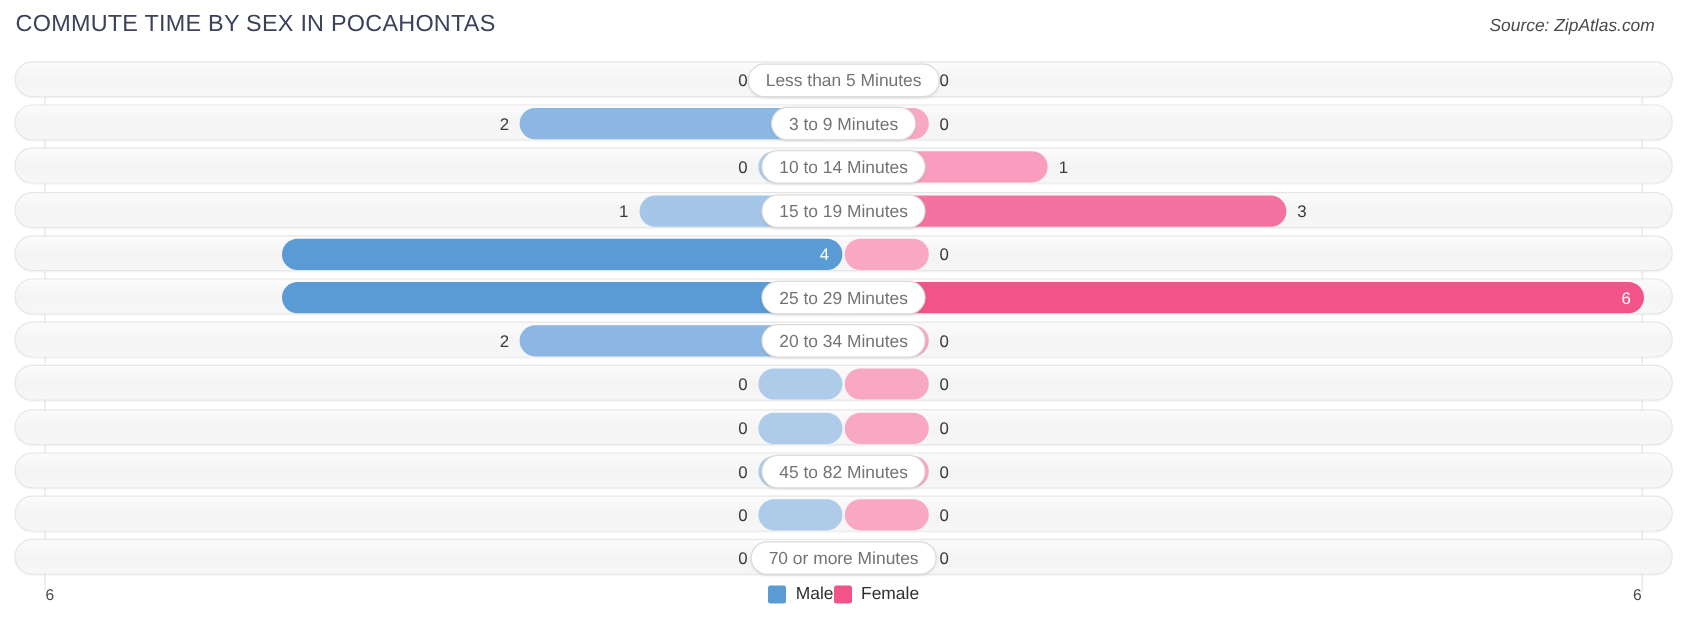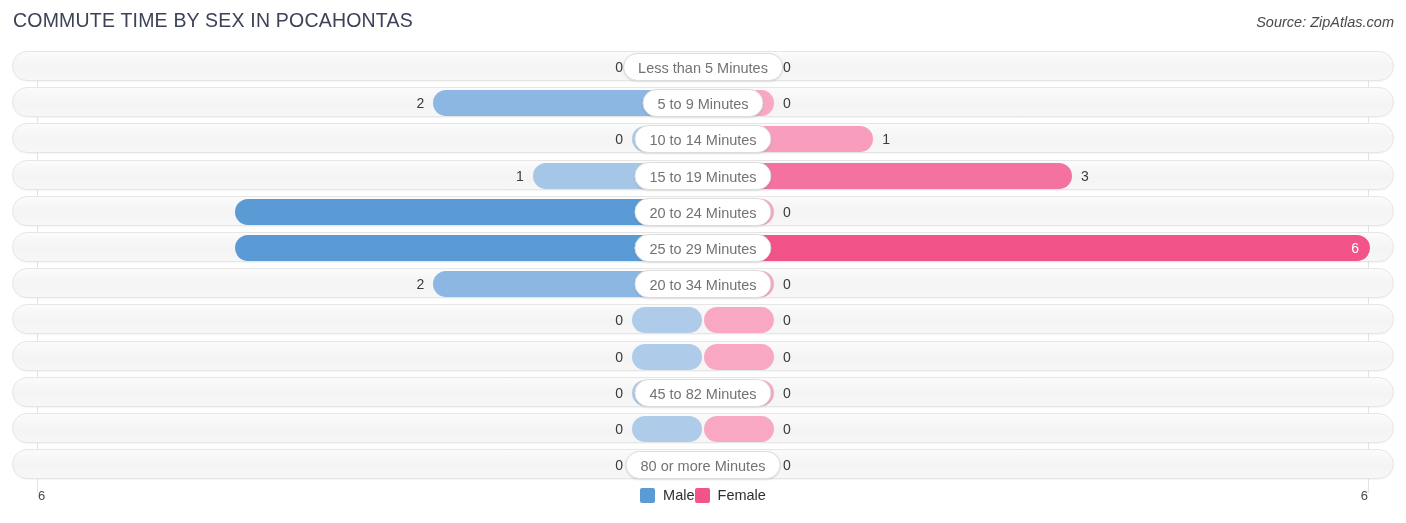--- a/index.html
+++ b/index.html
@@ -19,7 +19,7 @@
     white-space: nowrap;
   }
   .source {
-    position: absolute; right: 12px; top: 14px;
+    position: absolute; right: 27px; top: 14px;
     font-size: 14.5px; font-style: italic; color: #4a4a4a;
     white-space: nowrap;
   }

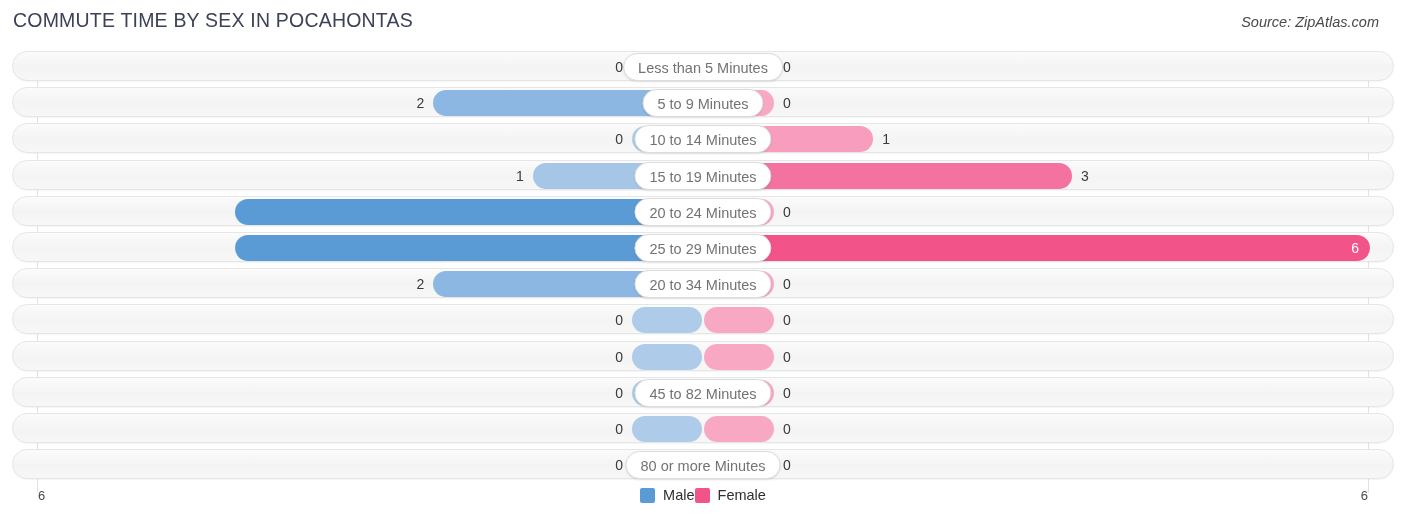--- a/index.html
+++ b/index.html
@@ -124,7 +124,7 @@
           <div class="bar bar-female" style="width: 70px; background: rgb(249, 168, 196);">
             <span class="bar-val val-out-female">0</span>
           </div>
-          <div class="pill">5 to 9 Minutes</div>
+          <div class="pill">3 to 9 Minutes</div>
         </div>
       </div>
       <div class="row" style="top: 72.4px;">

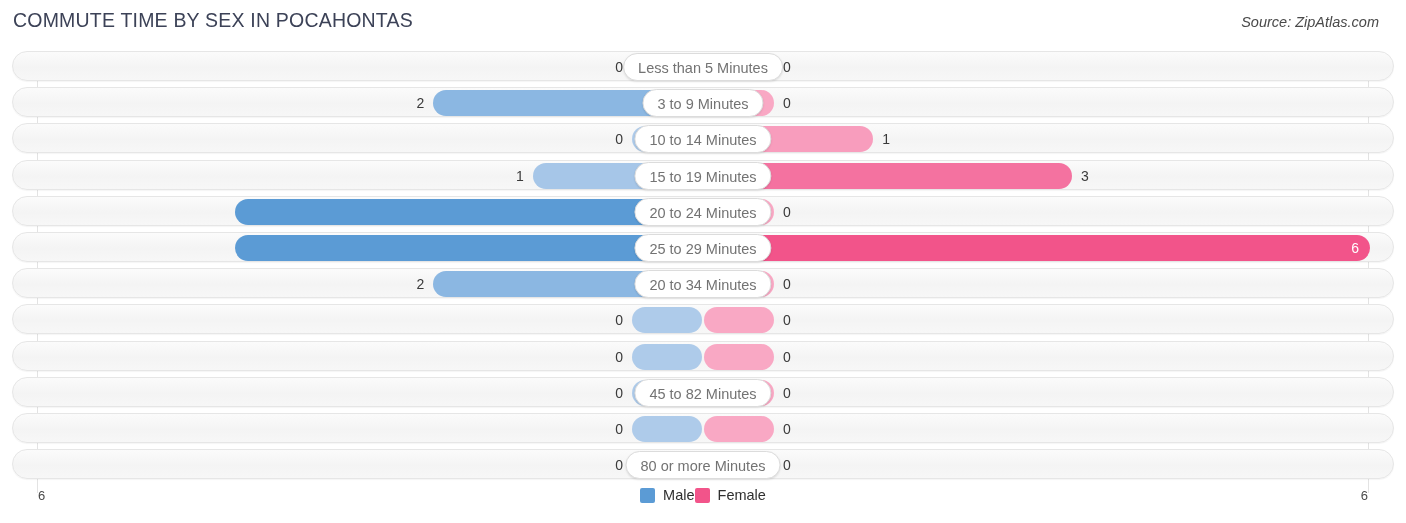--- a/index.html
+++ b/index.html
@@ -157,7 +157,6 @@
           <div class="bar bar-female" style="width: 70px; background: rgb(249, 168, 196);">
             <span class="bar-val val-out-female">0</span>
           </div>
-          <div class="pill">20 to 24 Minutes</div>
         </div>
       </div>
       <div class="row" style="top: 181px;">

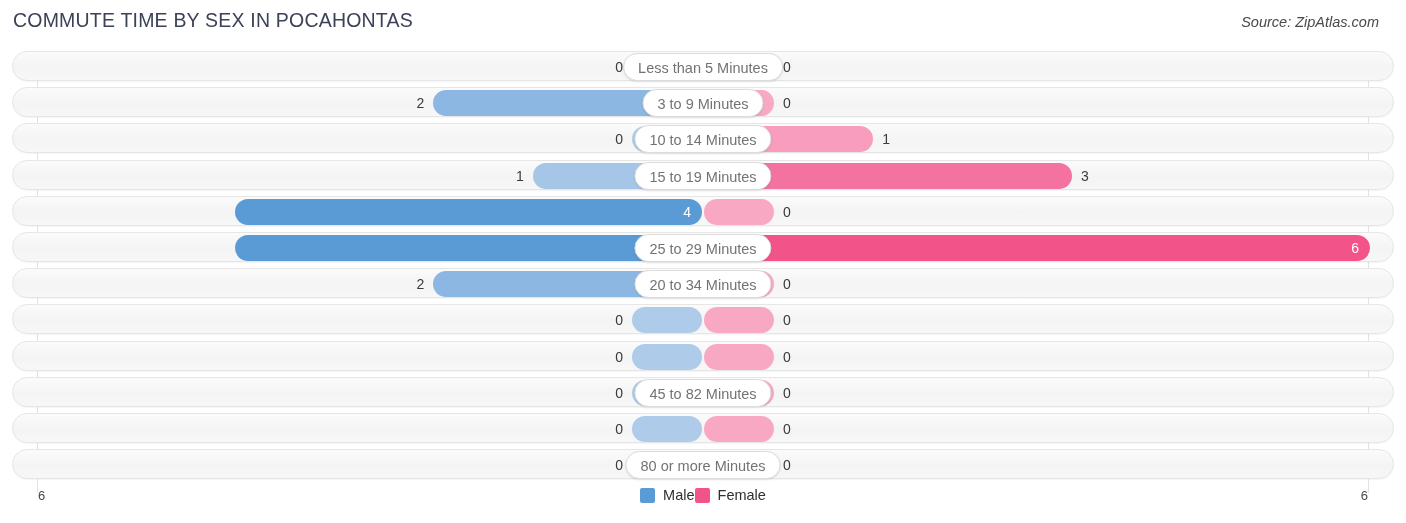--- a/index.html
+++ b/index.html
@@ -230,7 +230,7 @@
           <div class="bar bar-female" style="width: 70px; background: rgb(249, 168, 196);">
             <span class="bar-val val-out-female">0</span>
           </div>
-          <div class="pill">80 or more Minutes</div>
+          <div class="pill">70 or more Minutes</div>
         </div>
       </div>
     </div>

